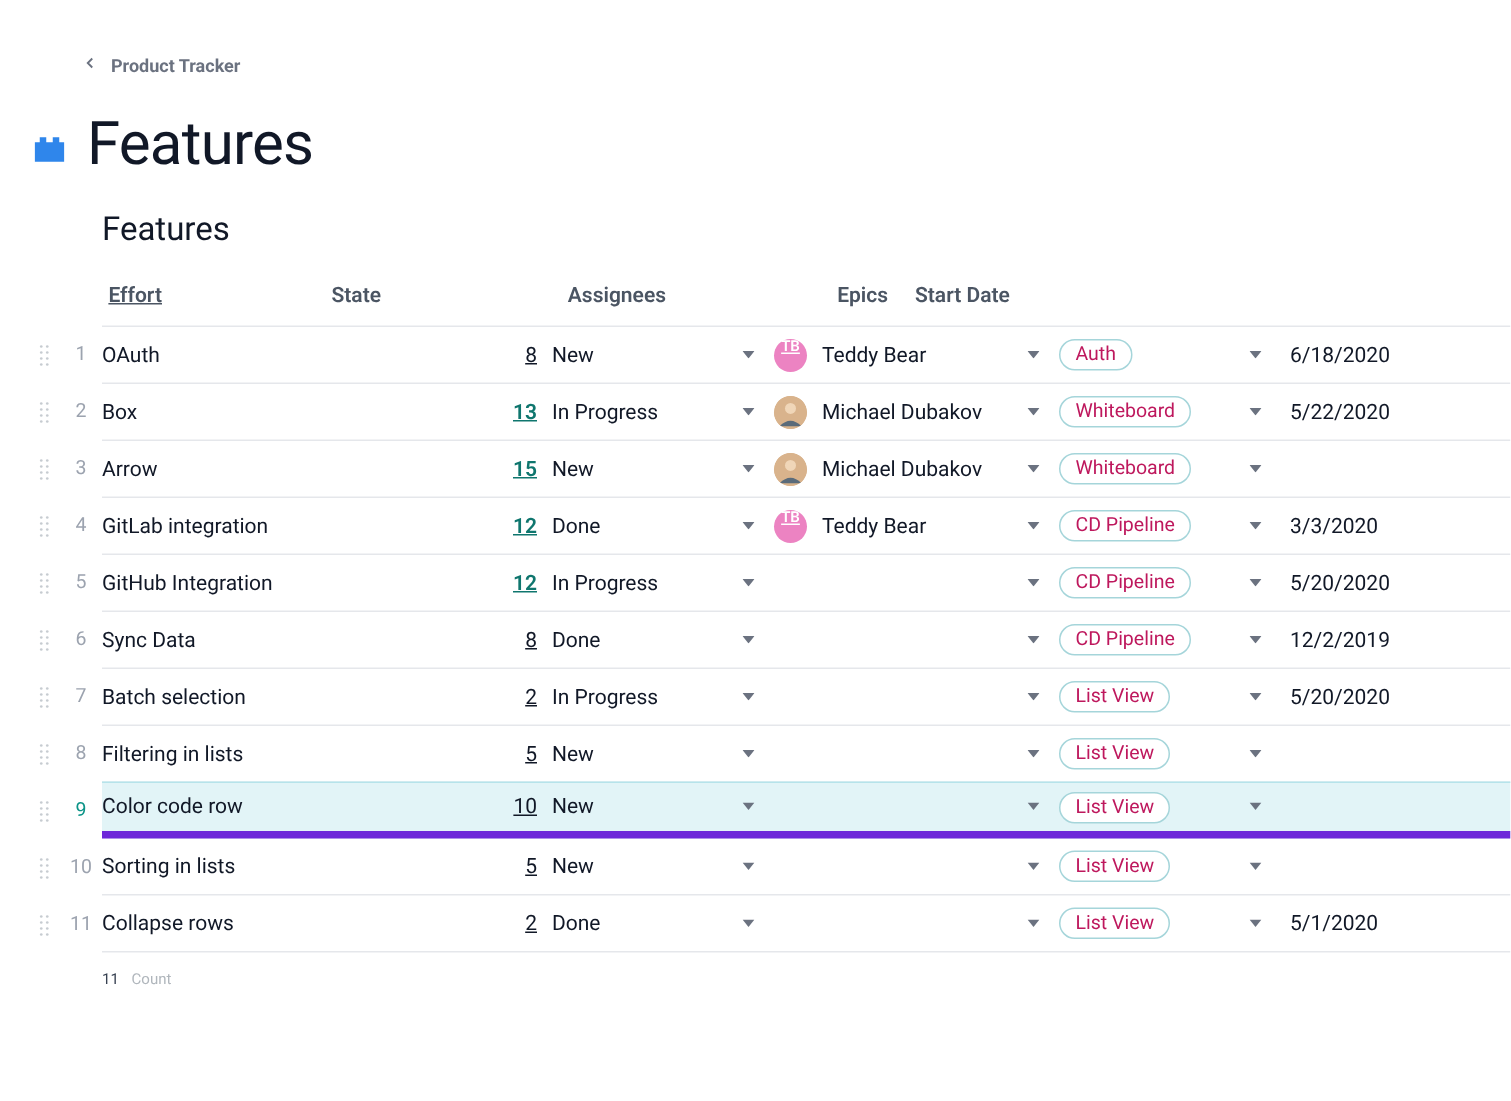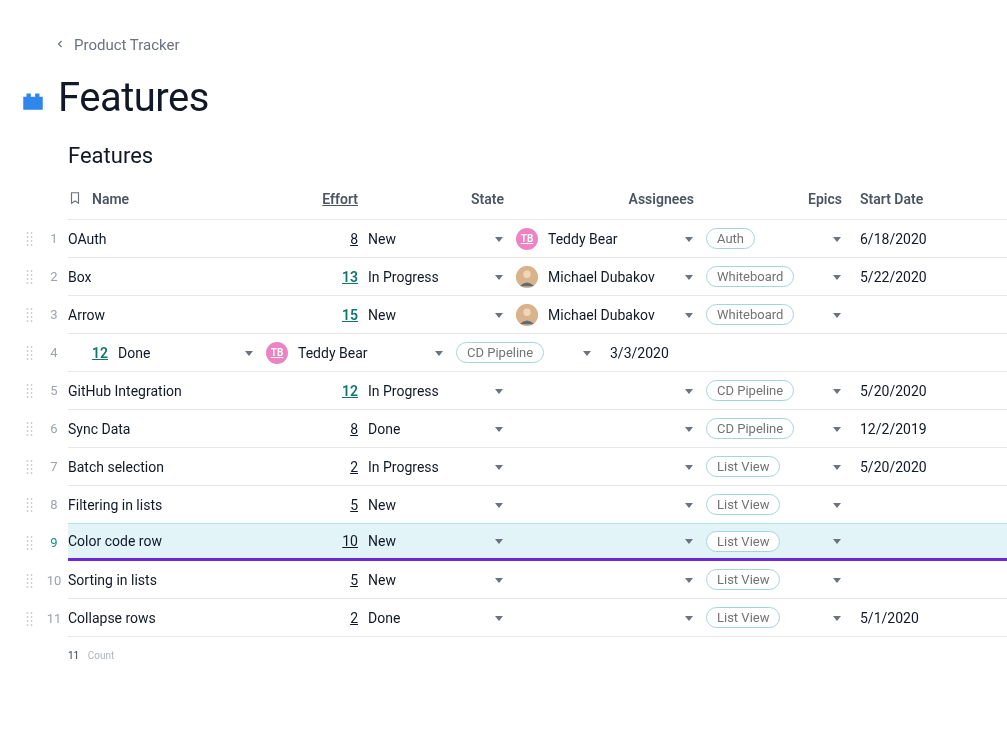--- a/index.html
+++ b/index.html
@@ -27,8 +27,8 @@
     }
     .breadcrumb .crumb {
       color: #6b7280;
-      font-size: 15px;
-      font-weight: 400;
+      font-size: 12px;
+      font-weight: 700;
       cursor: pointer;
     }
 

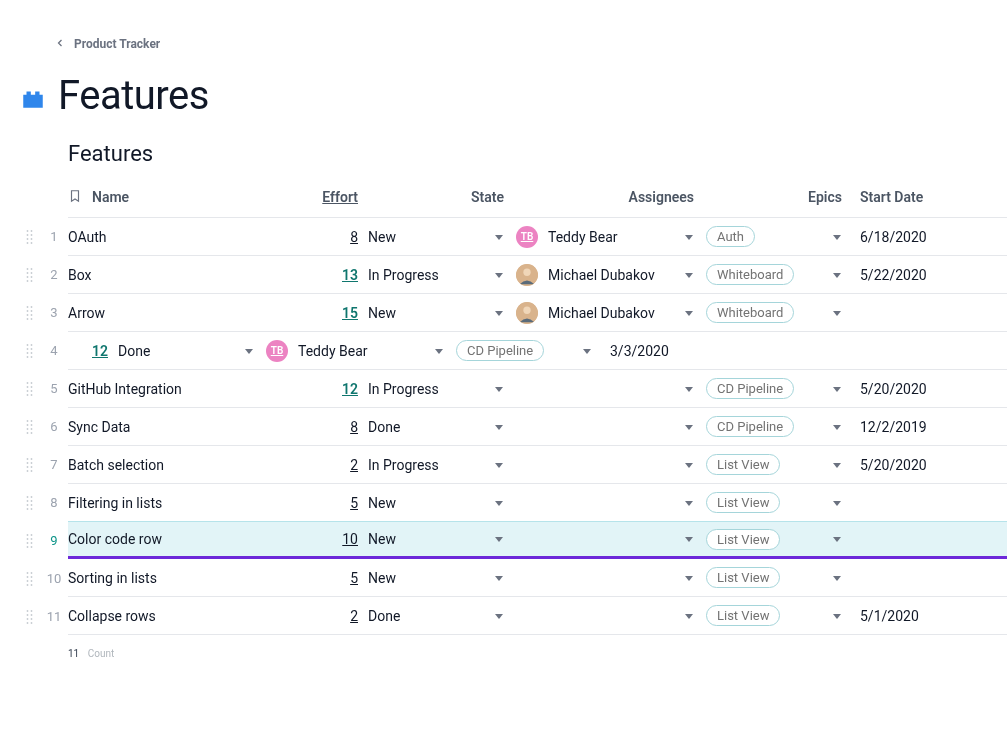--- a/index.html
+++ b/index.html
@@ -341,14 +341,6 @@
 
     <div class="table">
       <div class="thead">
-        <div class="col-name">
-          <span class="bookmark-icon">
-            <svg viewBox="0 0 24 24" fill="none" stroke="#6b7280" stroke-width="2">
-                <path d="M6 3h12v18l-6-4-6 4z"></path>
-              </svg>
-          </span>
-          <span>Name</span>
-        </div>
         <div class="col-effort">Effort</div>
         <div class="col-state">
             <span>State</span>

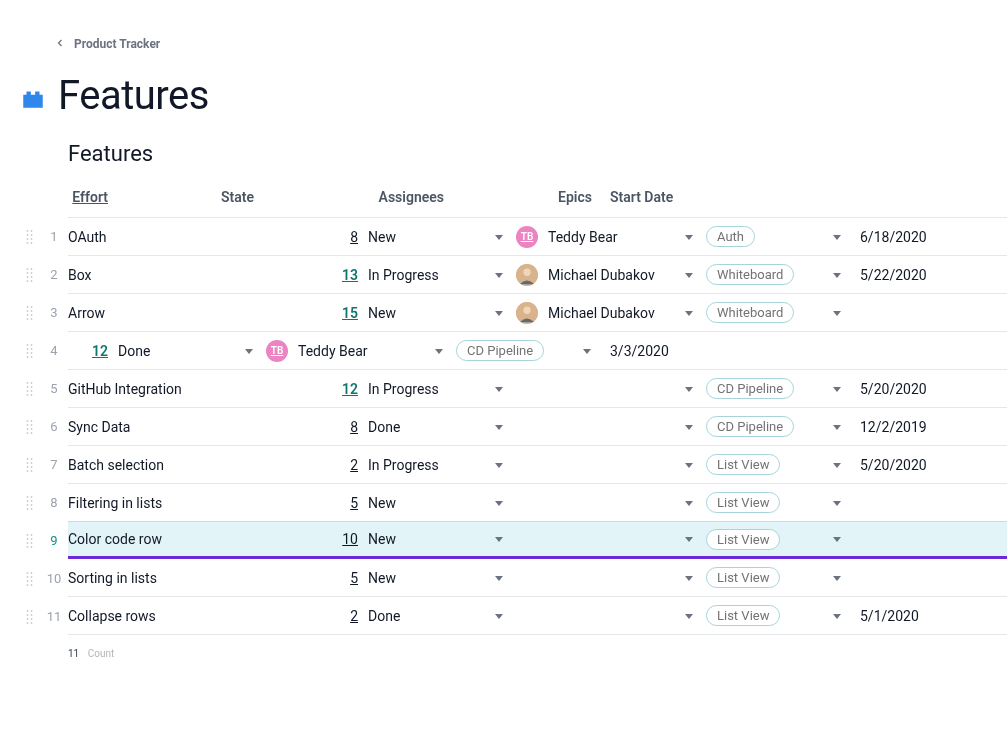--- a/index.html
+++ b/index.html
@@ -137,7 +137,7 @@
 
     .avatar {
       width: 22px; height: 22px; border-radius: 50%;
-      display: flex; align-items: center; justify-content: center;
+      display: flex; justify-content: center;
       font-size: 10px; font-weight: 600; color: #fff;
       flex-shrink: 0;
       text-decoration: underline;

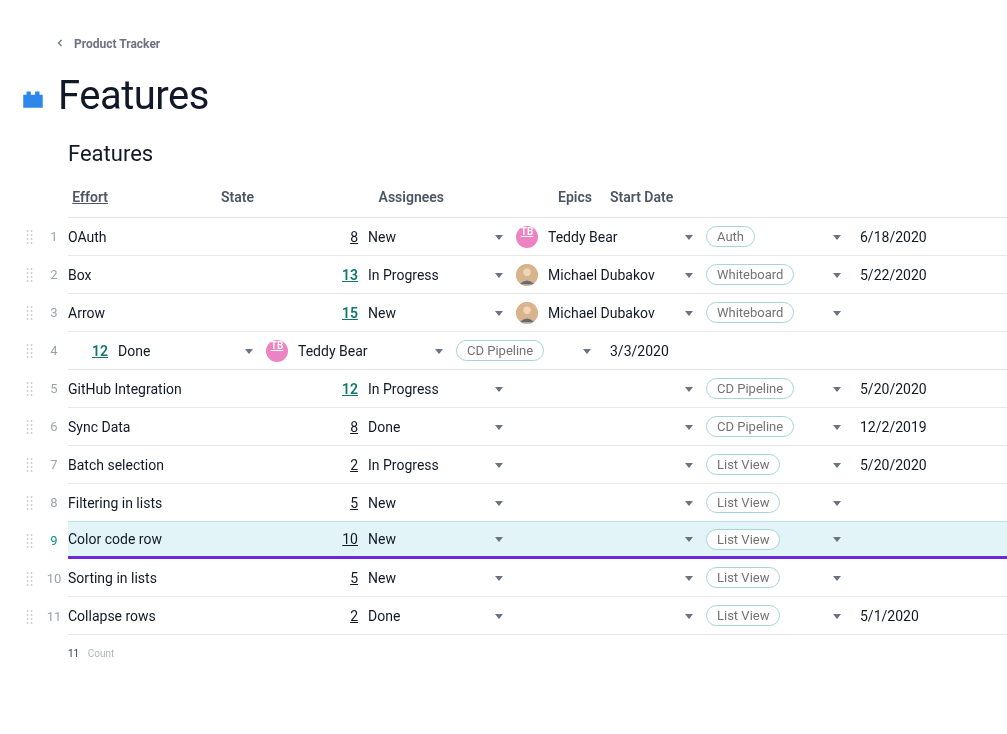--- a/index.html
+++ b/index.html
@@ -154,7 +154,7 @@
       border-radius: 12px;
       padding: 2px 10px;
       font-size: 13px;
-      color: #737373;
+      color: #be185d;
       background: #fff;
     }
 

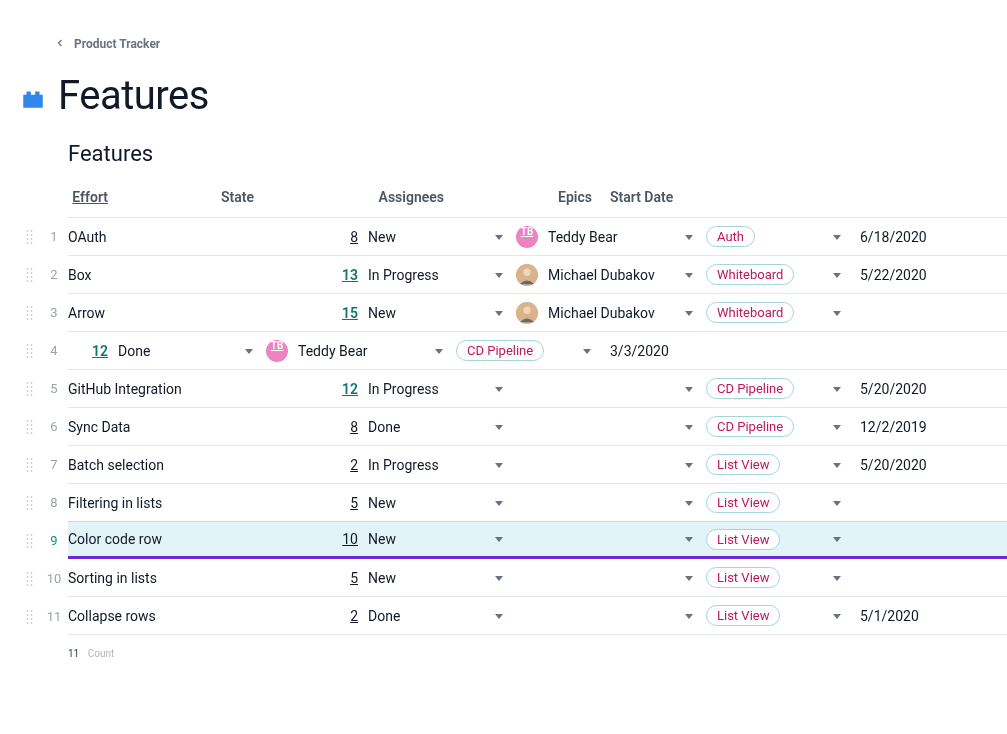--- a/index.html
+++ b/index.html
@@ -453,6 +453,9 @@
             <div class="col-date"></div>
           </div>
           <div class="row">
+            <div class="col-name">
+              <span>GitLab integration</span>
+            </div>
             <div class="col-effort effort-red">12</div>
             <div class="col-state">
               <span>Done</span>

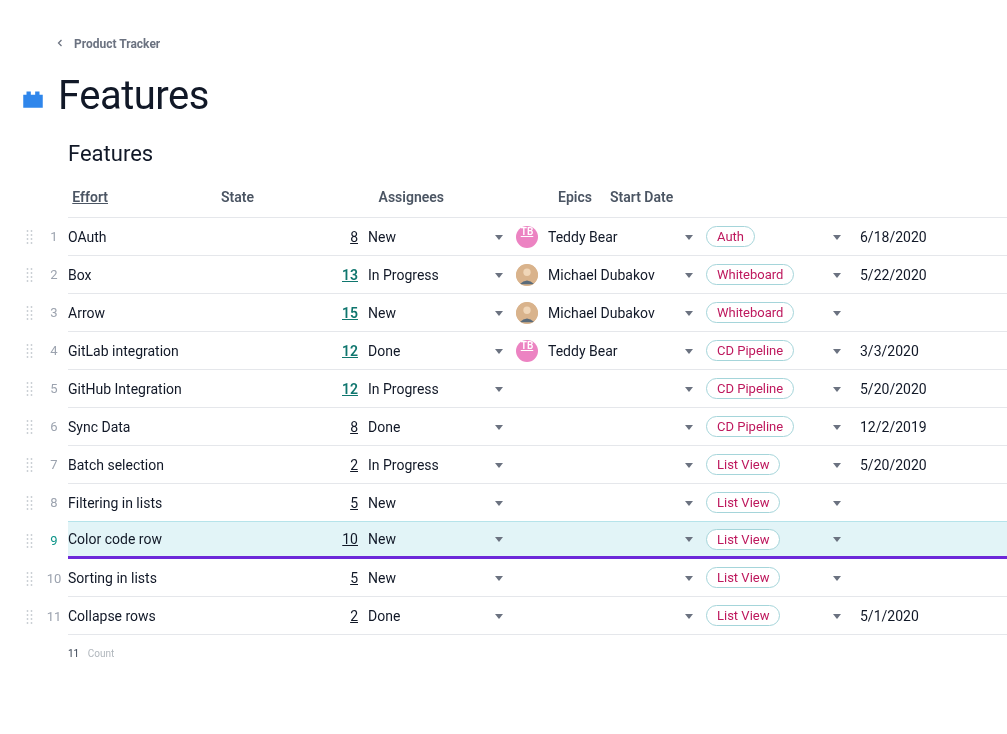--- a/index.html
+++ b/index.html
@@ -115,7 +115,7 @@
     .row.selected {
       background: #e2f4f7;
       border-top: 1px solid #b6e3ea;
-      border-bottom: 3px solid #6d28d9;
+      border-bottom: 5px solid #6d28d9;
       margin-top: -1px;
     }
 

